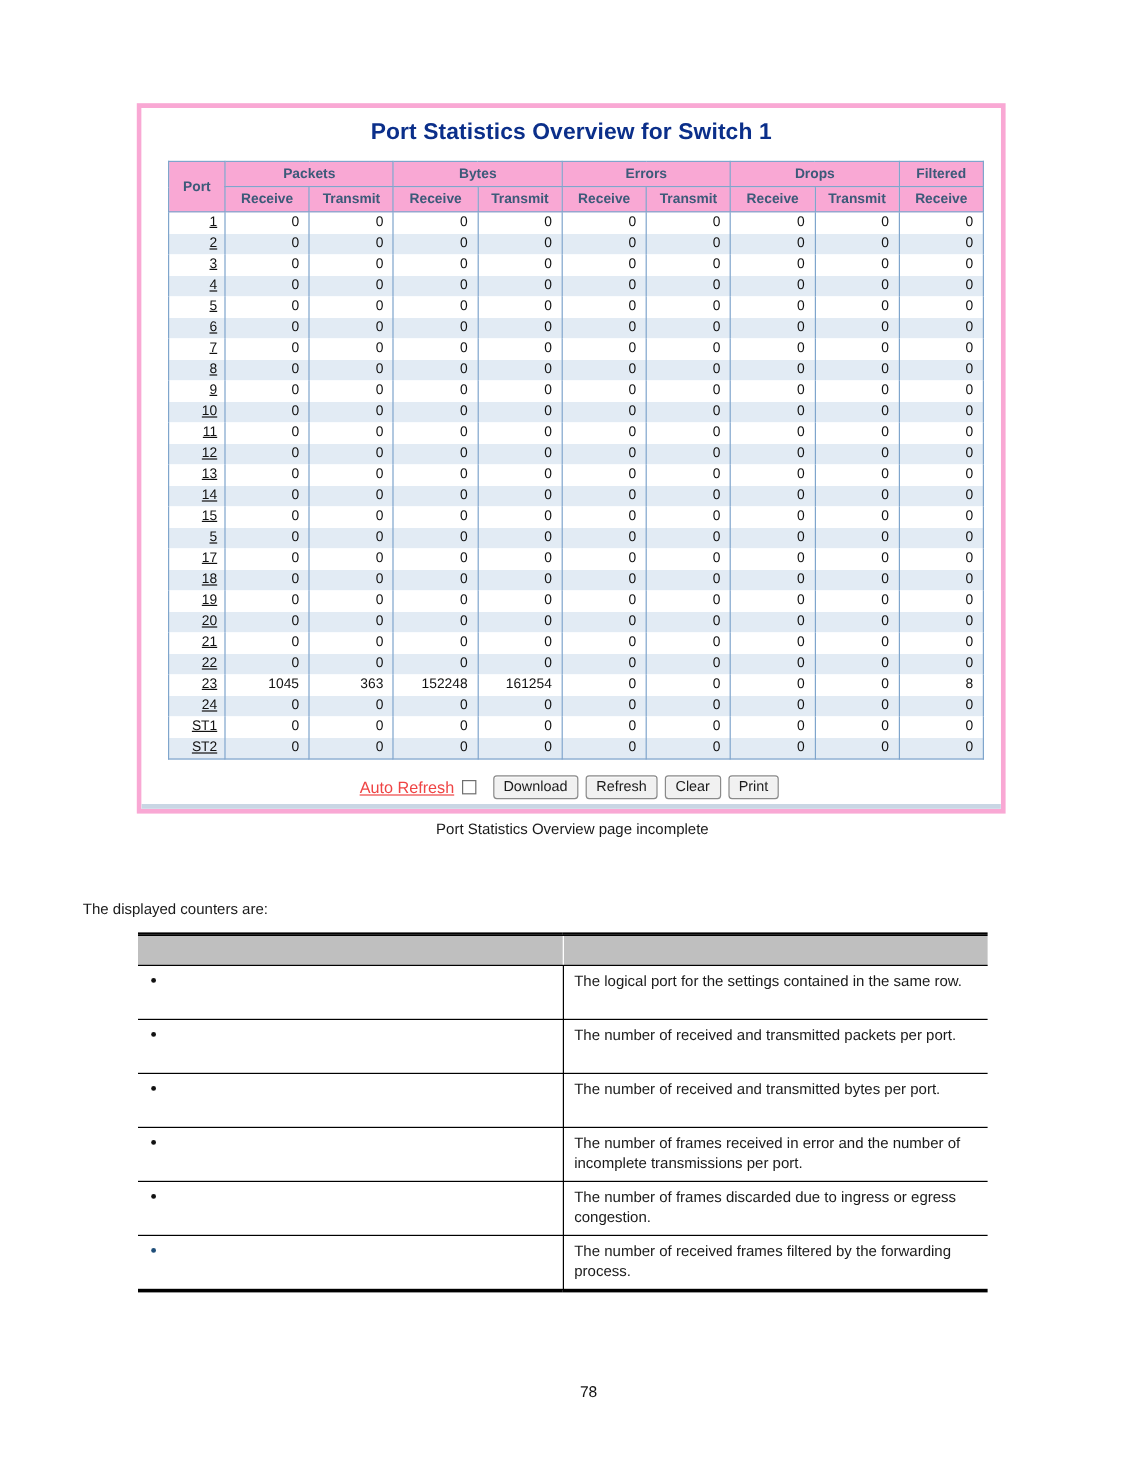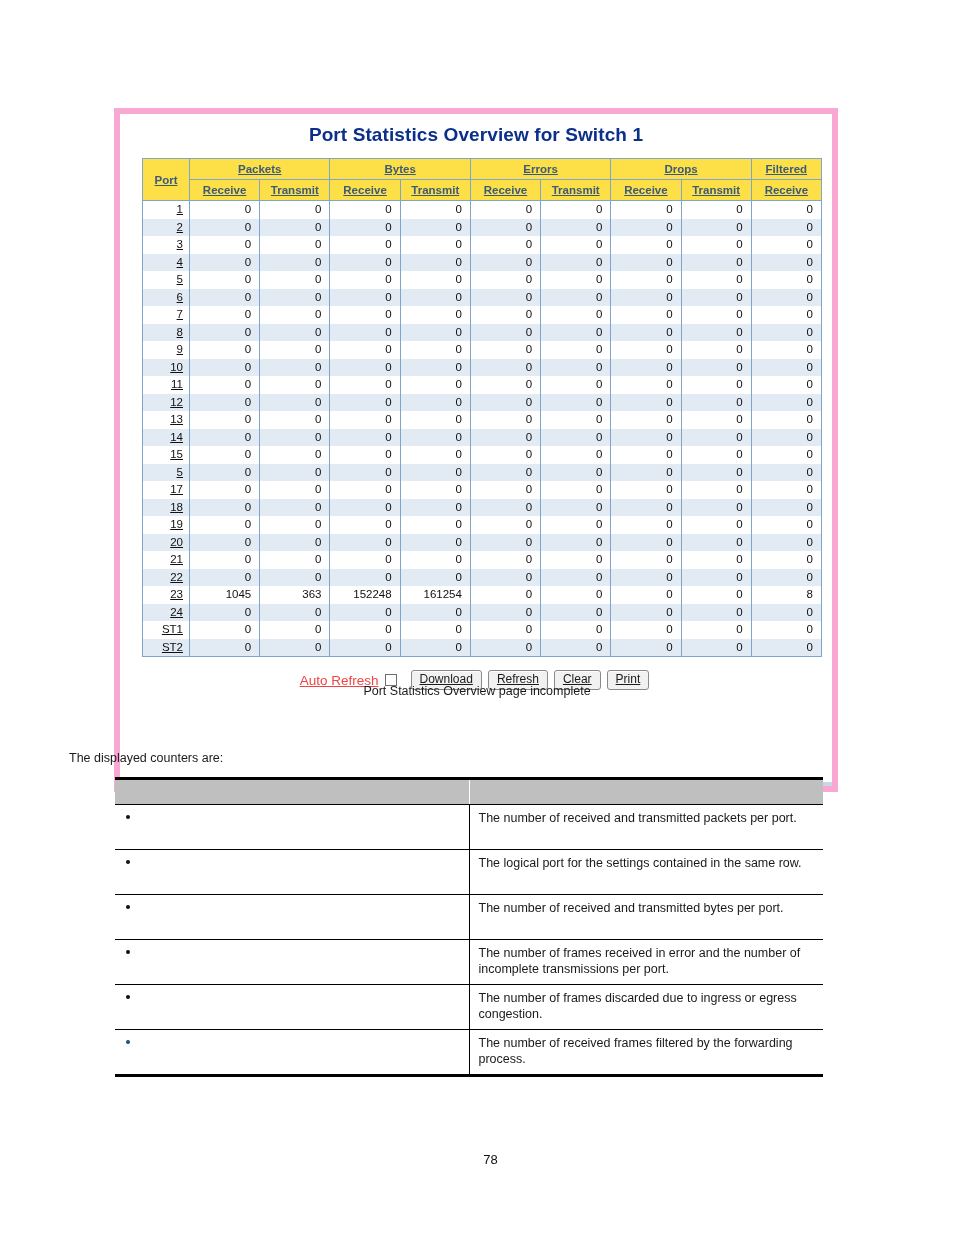--- a/index.html
+++ b/index.html
@@ -16,11 +16,10 @@
   .shot-frame{
     position:absolute;
     left:114px;top:86px;
-    width:724px;height:684px;
+    width:724px;height:592px;
     background:#ffffff;
-    border:6px solid #f9a8d4;
+    border:4px solid #f9a8d4;
     box-sizing:border-box;
-    margin-top:22px;
   }
   .shot-inner{
     position:absolute;

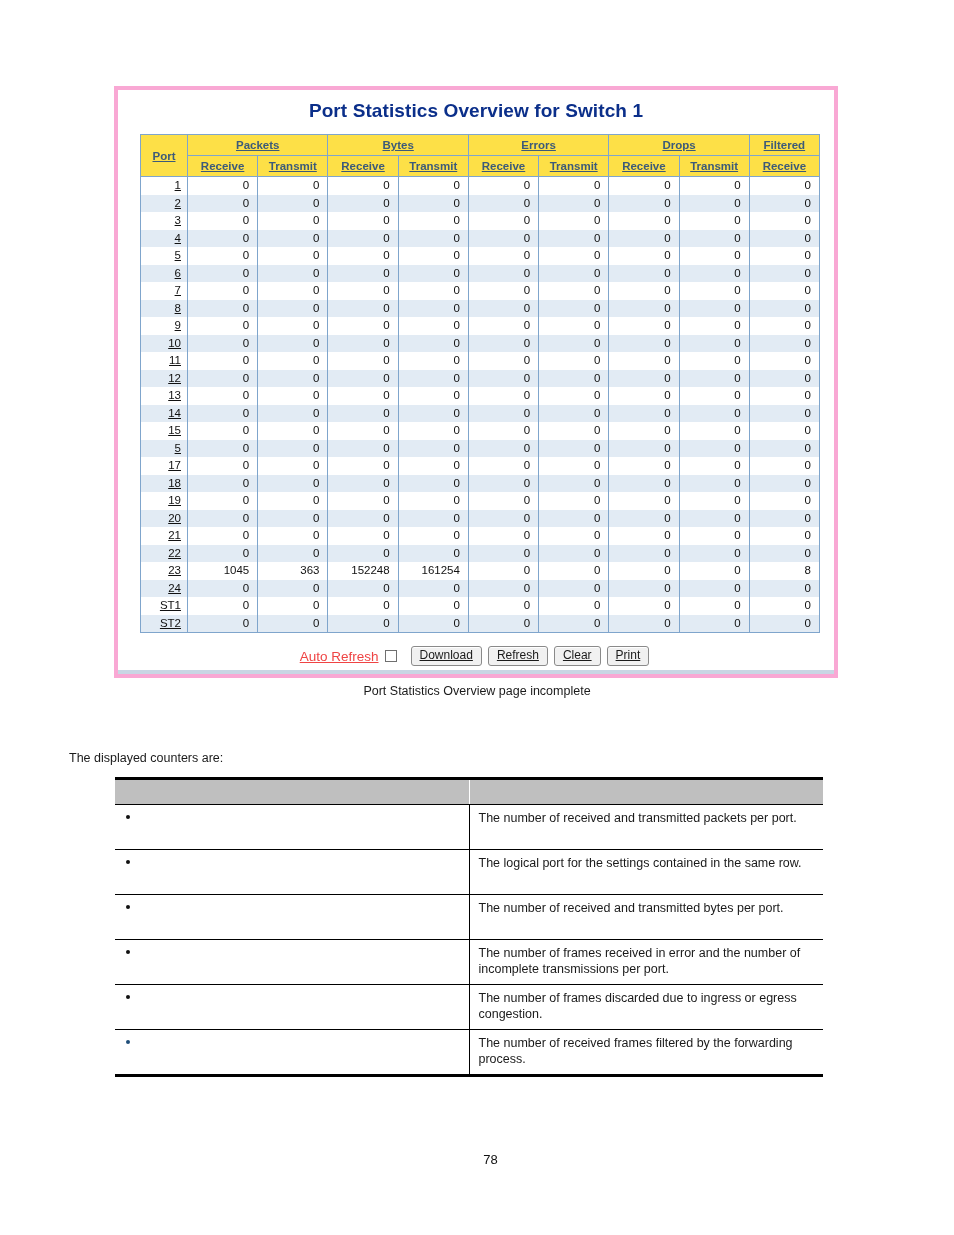--- a/index.html
+++ b/index.html
@@ -58,7 +58,7 @@
     color:#222;
   }
   table.stats th{
-    background:#fde047;
+    background:#f9a8d4;
     color:#3c5a79;
     font-weight:bold;
     font-size:11.5px;
@@ -66,7 +66,6 @@
     padding:3px 4px;
     text-align:center;
     line-height:14px;
-    text-decoration:underline;
   }
   table.stats th.port-th{
     vertical-align:middle;

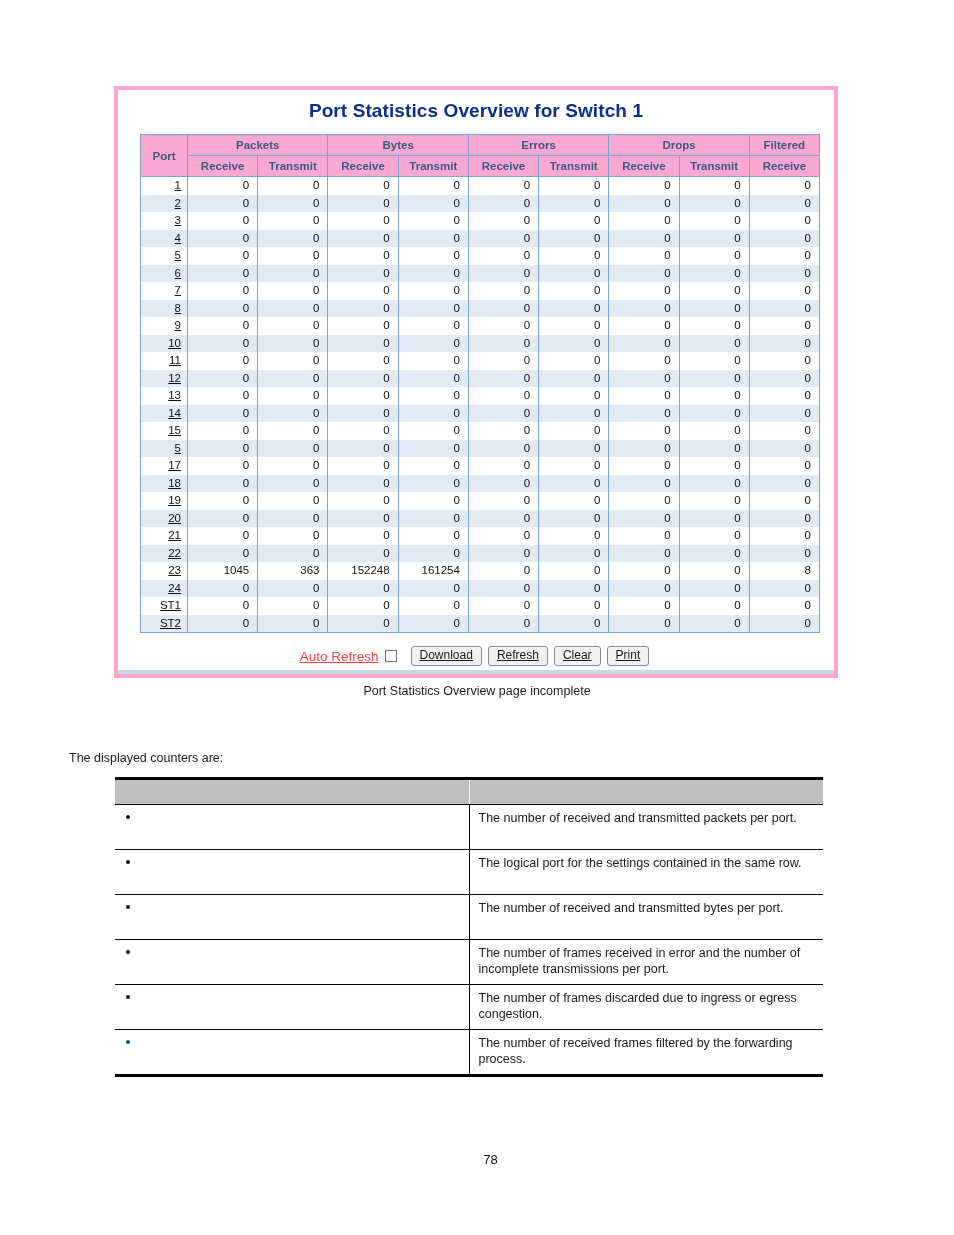--- a/index.html
+++ b/index.html
@@ -135,7 +135,6 @@
     box-shadow:inset 0 1px 0 #ffffff;
     cursor:pointer;
     line-height:13px;
-    text-decoration:underline;
   }
 
   

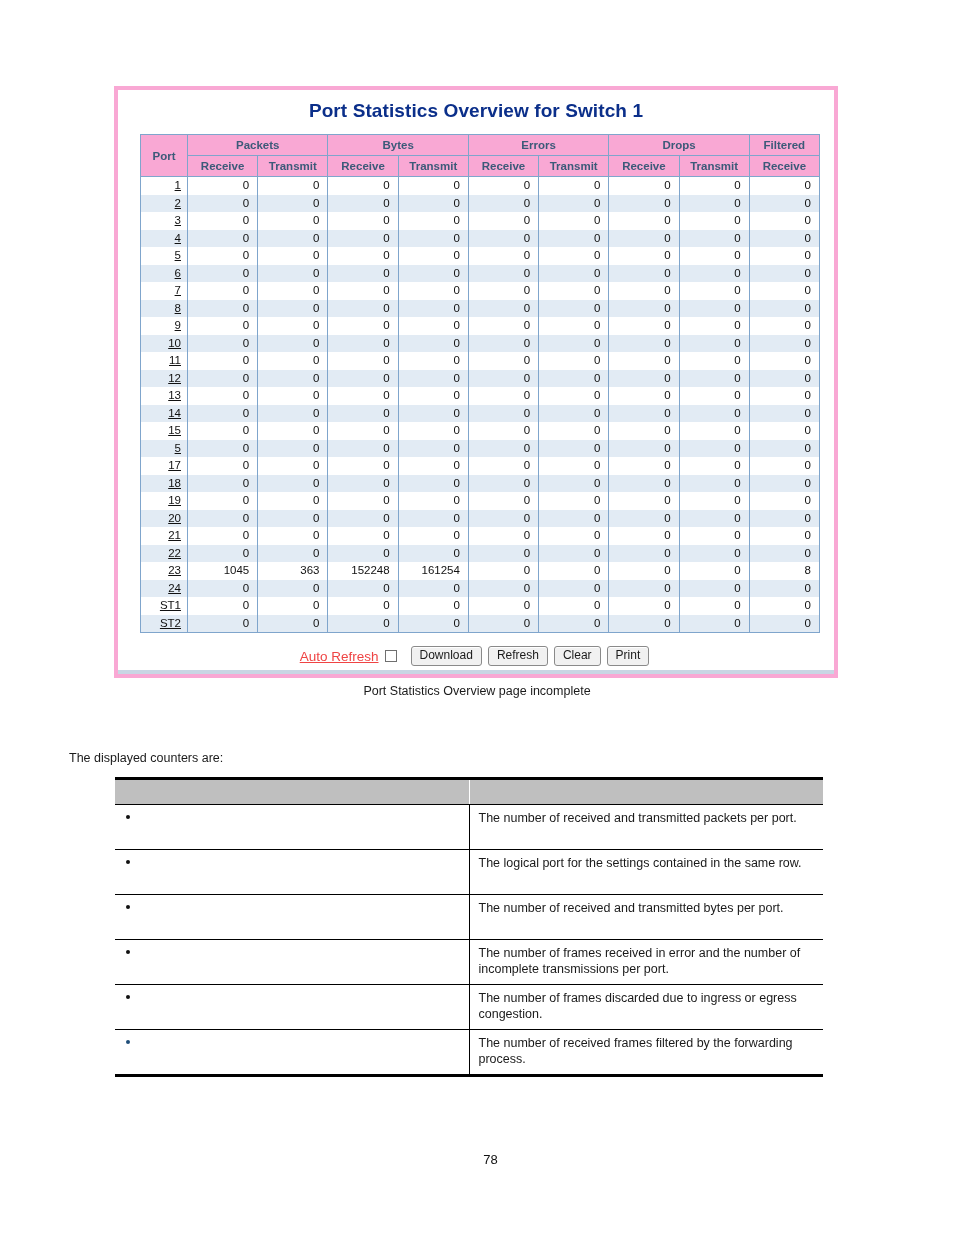--- a/index.html
+++ b/index.html
@@ -594,11 +594,11 @@
     <tbody id="desc-body">
         <tr>
           <td class="namecell"><span class="bullet"></span><span></span></td>
-          <td class="desccell">The number of received and transmitted packets per port.</td>
+          <td class="desccell">The logical port for the settings contained in the same row.</td>
         </tr>
         <tr>
           <td class="namecell"><span class="bullet"></span><span></span></td>
-          <td class="desccell">The logical port for the settings contained in the same row.</td>
+          <td class="desccell">The number of received and transmitted packets per port.</td>
         </tr>
         <tr>
           <td class="namecell"><span class="bullet"></span><span></span></td>

